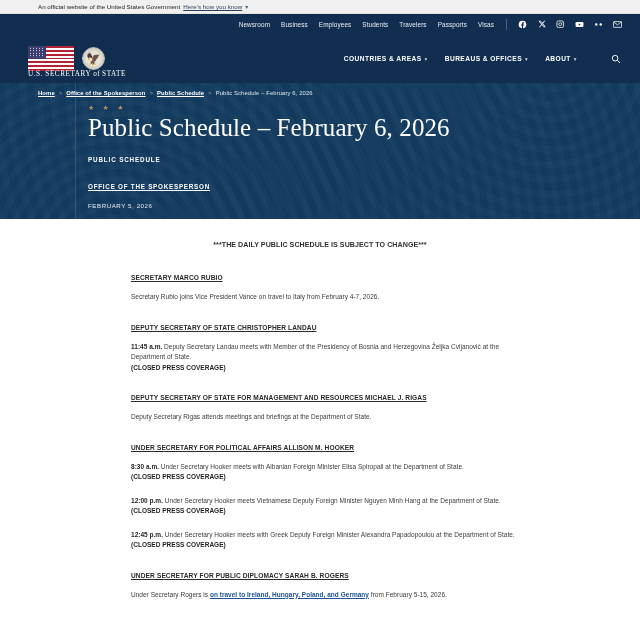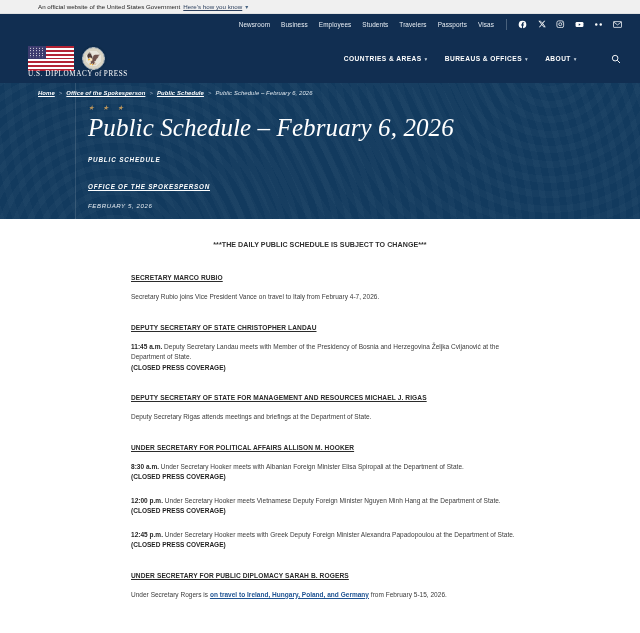--- a/index.html
+++ b/index.html
@@ -395,7 +395,7 @@
     </div>
   </div>
   <div class="brand-text">
-    <span>U.S. DIPLOMACY</span>
+    <span>U.S. SECRETARY</span>
     <span class="of">of</span>
     <span>PRESS</span>
   </div>

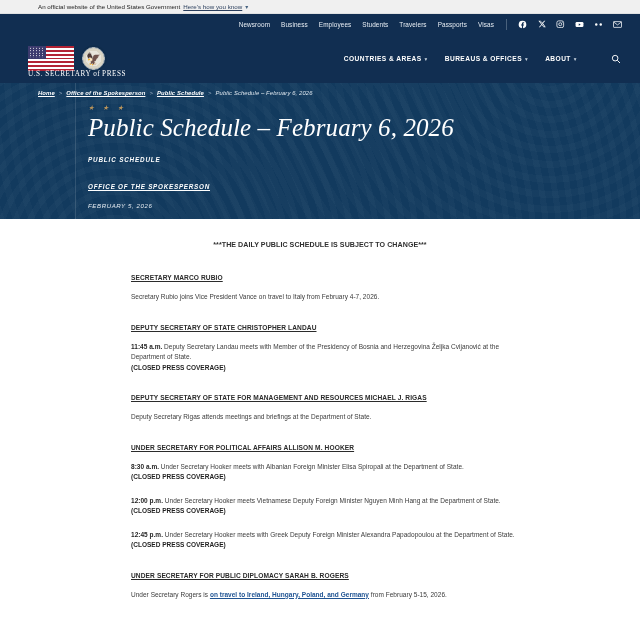--- a/index.html
+++ b/index.html
@@ -397,7 +397,7 @@
   <div class="brand-text">
     <span>U.S. SECRETARY</span>
     <span class="of">of</span>
-    <span>PRESS</span>
+    <span>STATE</span>
   </div>
   <div class="mainnav">
     <div class="navitem">

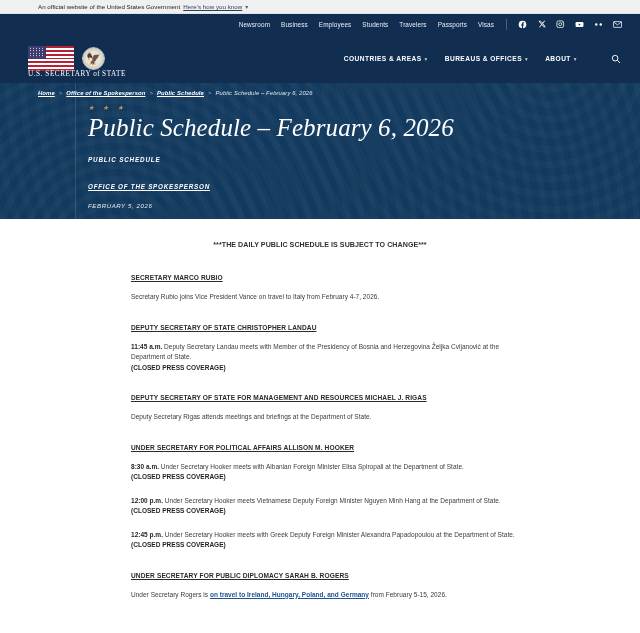--- a/index.html
+++ b/index.html
@@ -192,7 +192,6 @@
     padding: 0;
     height: 136px;
     overflow: hidden;
-    font-style: italic;
   }
   .hero::before {
     content: "";

